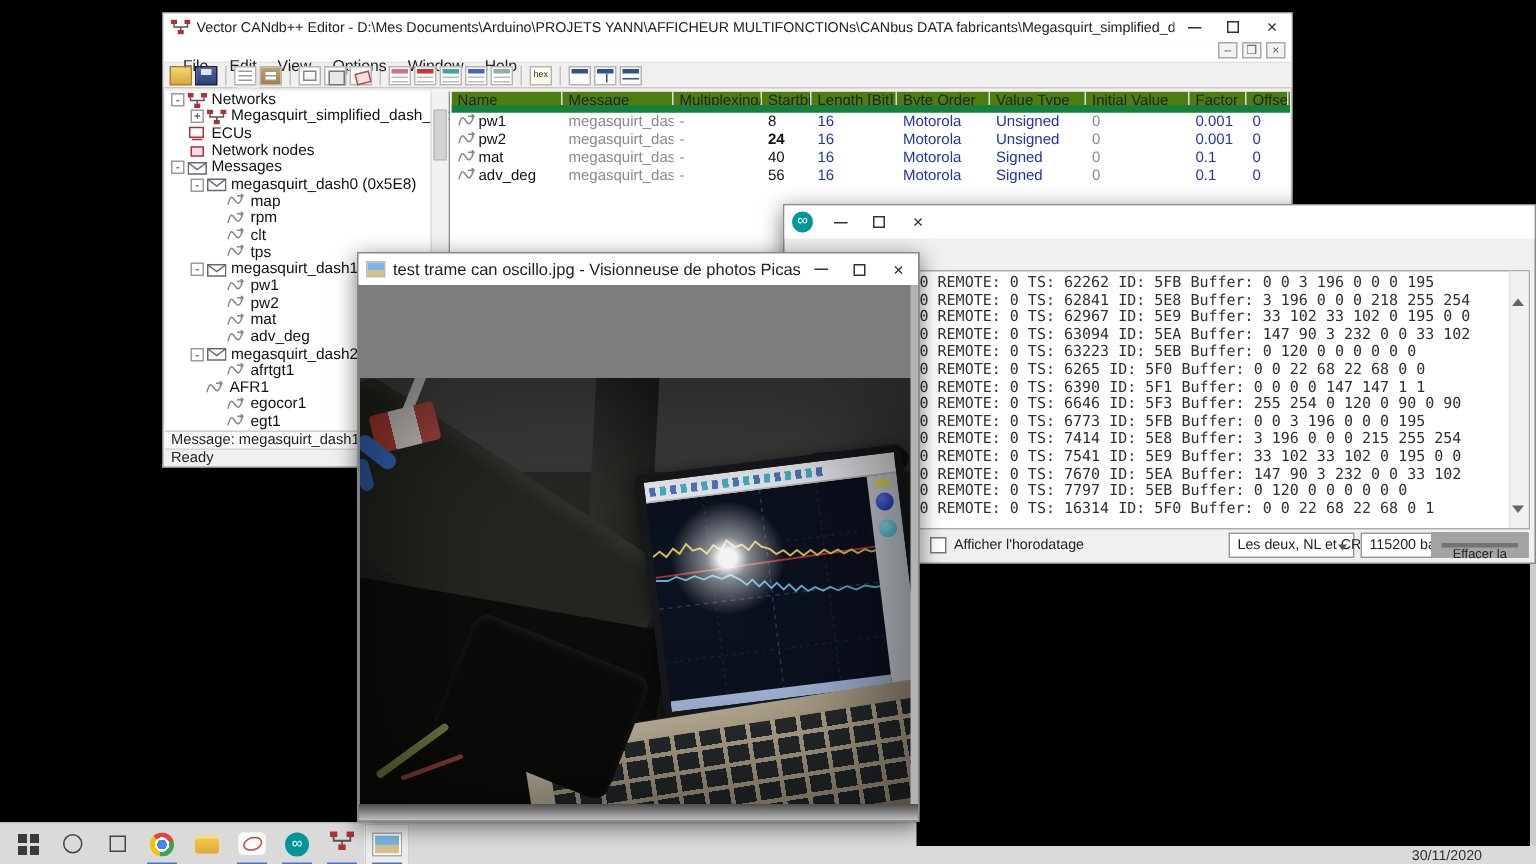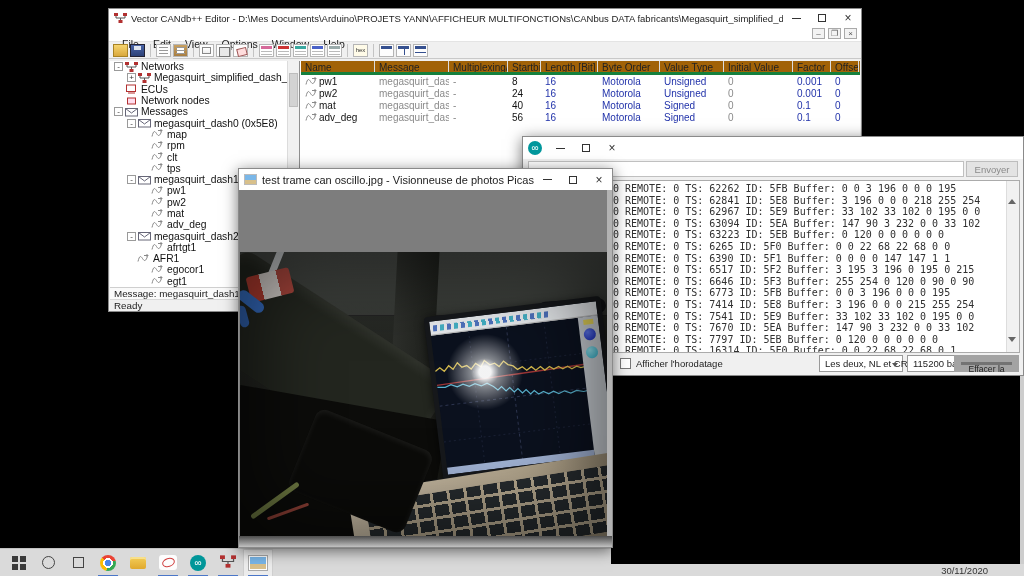--- a/index.html
+++ b/index.html
@@ -54,7 +54,7 @@
   .tri-down{width:0;height:0;border-left:4px solid transparent;border-right:4px solid transparent;border-top:5px solid #666;margin:2px auto;}
   .sb-thumb{position:absolute;left:1px;top:12px;width:9px;height:34px;background:#d3d3d3;border:1px solid #bdbdbd;}
   .tablepane{position:absolute;left:191px;right:0;top:0;bottom:0;background:#fff;overflow:hidden;}
-  .thead{display:flex;height:14px;background:#a16207;border-bottom:3px solid #15803d;font-size:10px;color:#222;}
+  .thead{display:flex;height:14px;background:#4d7c0f;border-bottom:5px solid #15803d;font-size:10px;color:#222;}
   .thc{padding:1px 0 0 4px;border-right:1px solid #dcdcdc;white-space:nowrap;overflow:hidden;flex:0 0 auto;}
   .trowd{display:flex;height:12px;font-size:10px;white-space:nowrap;align-items:center;}
   .tdc{padding-left:4px;white-space:nowrap;overflow:hidden;flex:0 0 auto;}

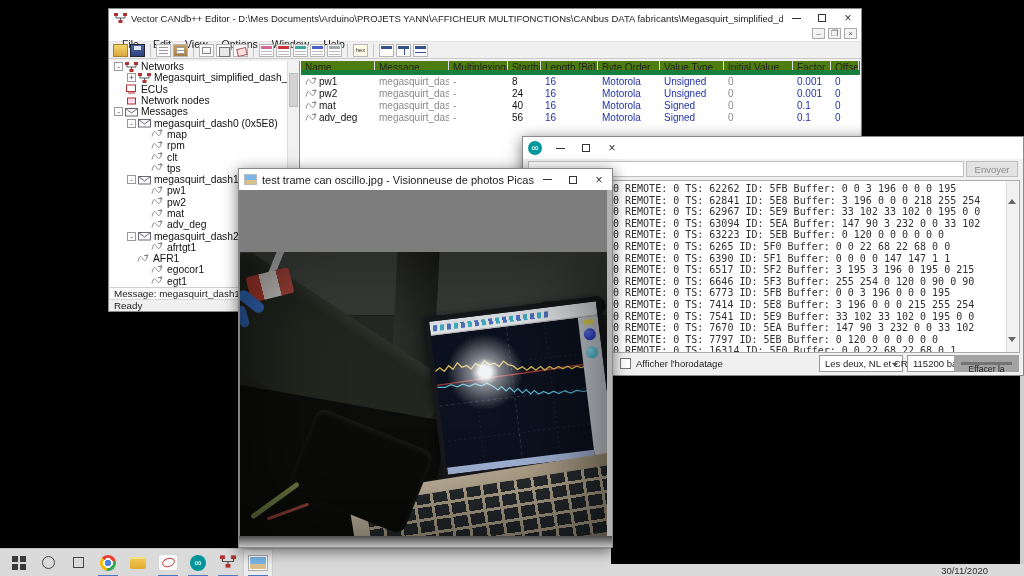--- a/index.html
+++ b/index.html
@@ -409,7 +409,7 @@
                   </svg></span><span>pw2</span></span>
               <span class="tdc c-g" style="width: 74px;">megasquirt_dash1</span>
               <span class="tdc c-g" style="width: 59px;">-</span>
-              <span class="tdc c-k" style="width: 33px;">24</span>
+              <span class="tdc c-k" style="width: 33px; font-weight: bold;">24</span>
               <span class="tdc c-b" style="width: 57px;">16</span>
               <span class="tdc c-b" style="width: 62px;">Motorola</span>
               <span class="tdc c-b" style="width: 64px;">Unsigned</span>

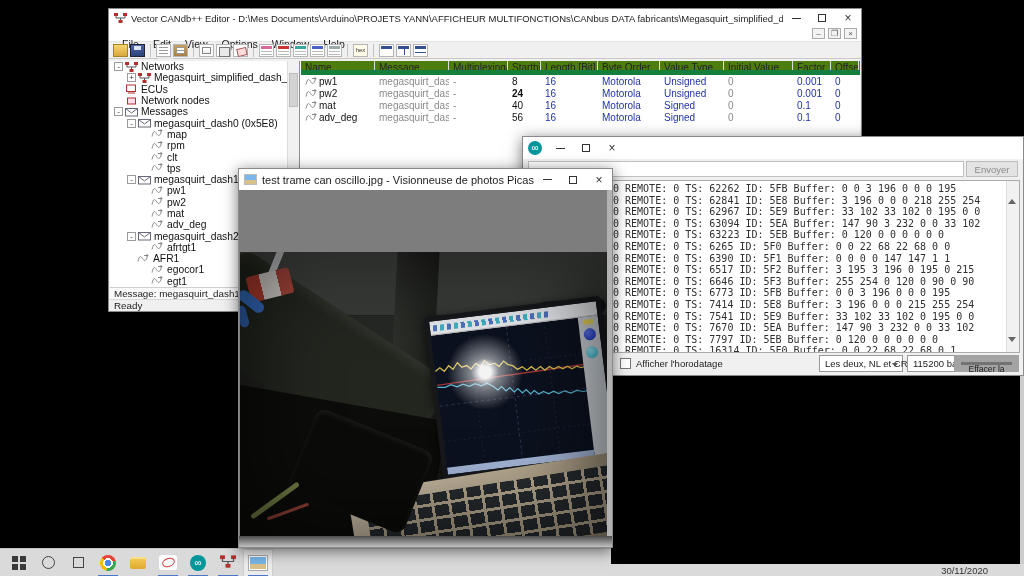--- a/index.html
+++ b/index.html
@@ -467,10 +467,6 @@
           <span class="wc-x">×</span>
         </span>
     </div>
-    <div class="sendrow">
-      <input class="sendfield" value="" style="">
-      <div class="sendbtn">Envoyer</div>
-    </div>
     <div class="tout" id="serial-output">
         <div class="sline">0 REMOTE: 0 TS: 62262 ID: 5FB Buffer: 0 0 3 196 0 0 0 195</div>
         <div class="sline">0 REMOTE: 0 TS: 62841 ID: 5E8 Buffer: 3 196 0 0 0 218 255 254</div>

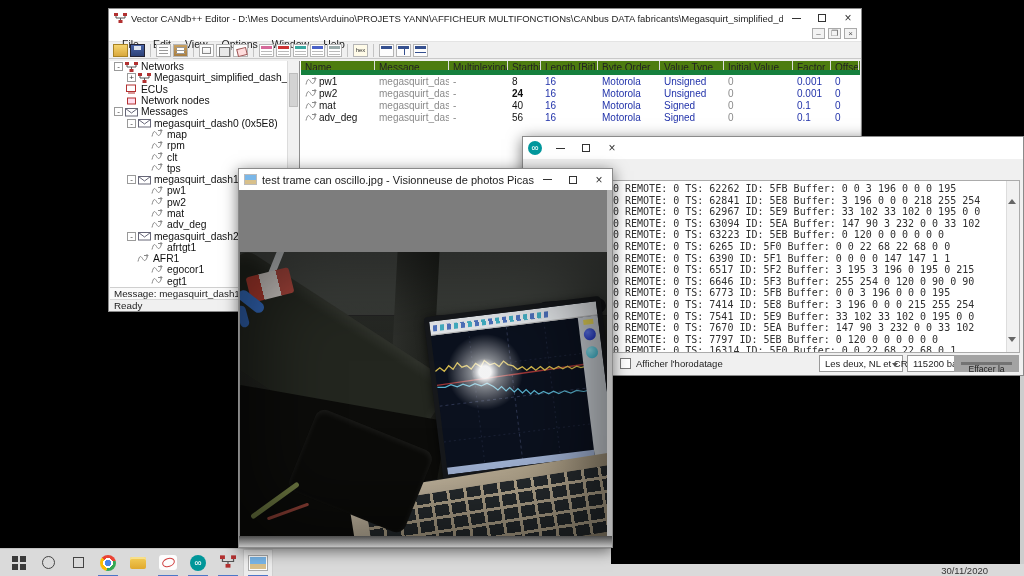--- a/index.html
+++ b/index.html
@@ -475,7 +475,6 @@
         <div class="sline">0 REMOTE: 0 TS: 63223 ID: 5EB Buffer: 0 120 0 0 0 0 0 0</div>
         <div class="sline">0 REMOTE: 0 TS: 6265 ID: 5F0 Buffer: 0 0 22 68 22 68 0 0</div>
         <div class="sline">0 REMOTE: 0 TS: 6390 ID: 5F1 Buffer: 0 0 0 0 147 147 1 1</div>
-        <div class="sline">0 REMOTE: 0 TS: 6517 ID: 5F2 Buffer: 3 195 3 196 0 195 0 215</div>
         <div class="sline">0 REMOTE: 0 TS: 6646 ID: 5F3 Buffer: 255 254 0 120 0 90 0 90</div>
         <div class="sline">0 REMOTE: 0 TS: 6773 ID: 5FB Buffer: 0 0 3 196 0 0 0 195</div>
         <div class="sline">0 REMOTE: 0 TS: 7414 ID: 5E8 Buffer: 3 196 0 0 0 215 255 254</div>

